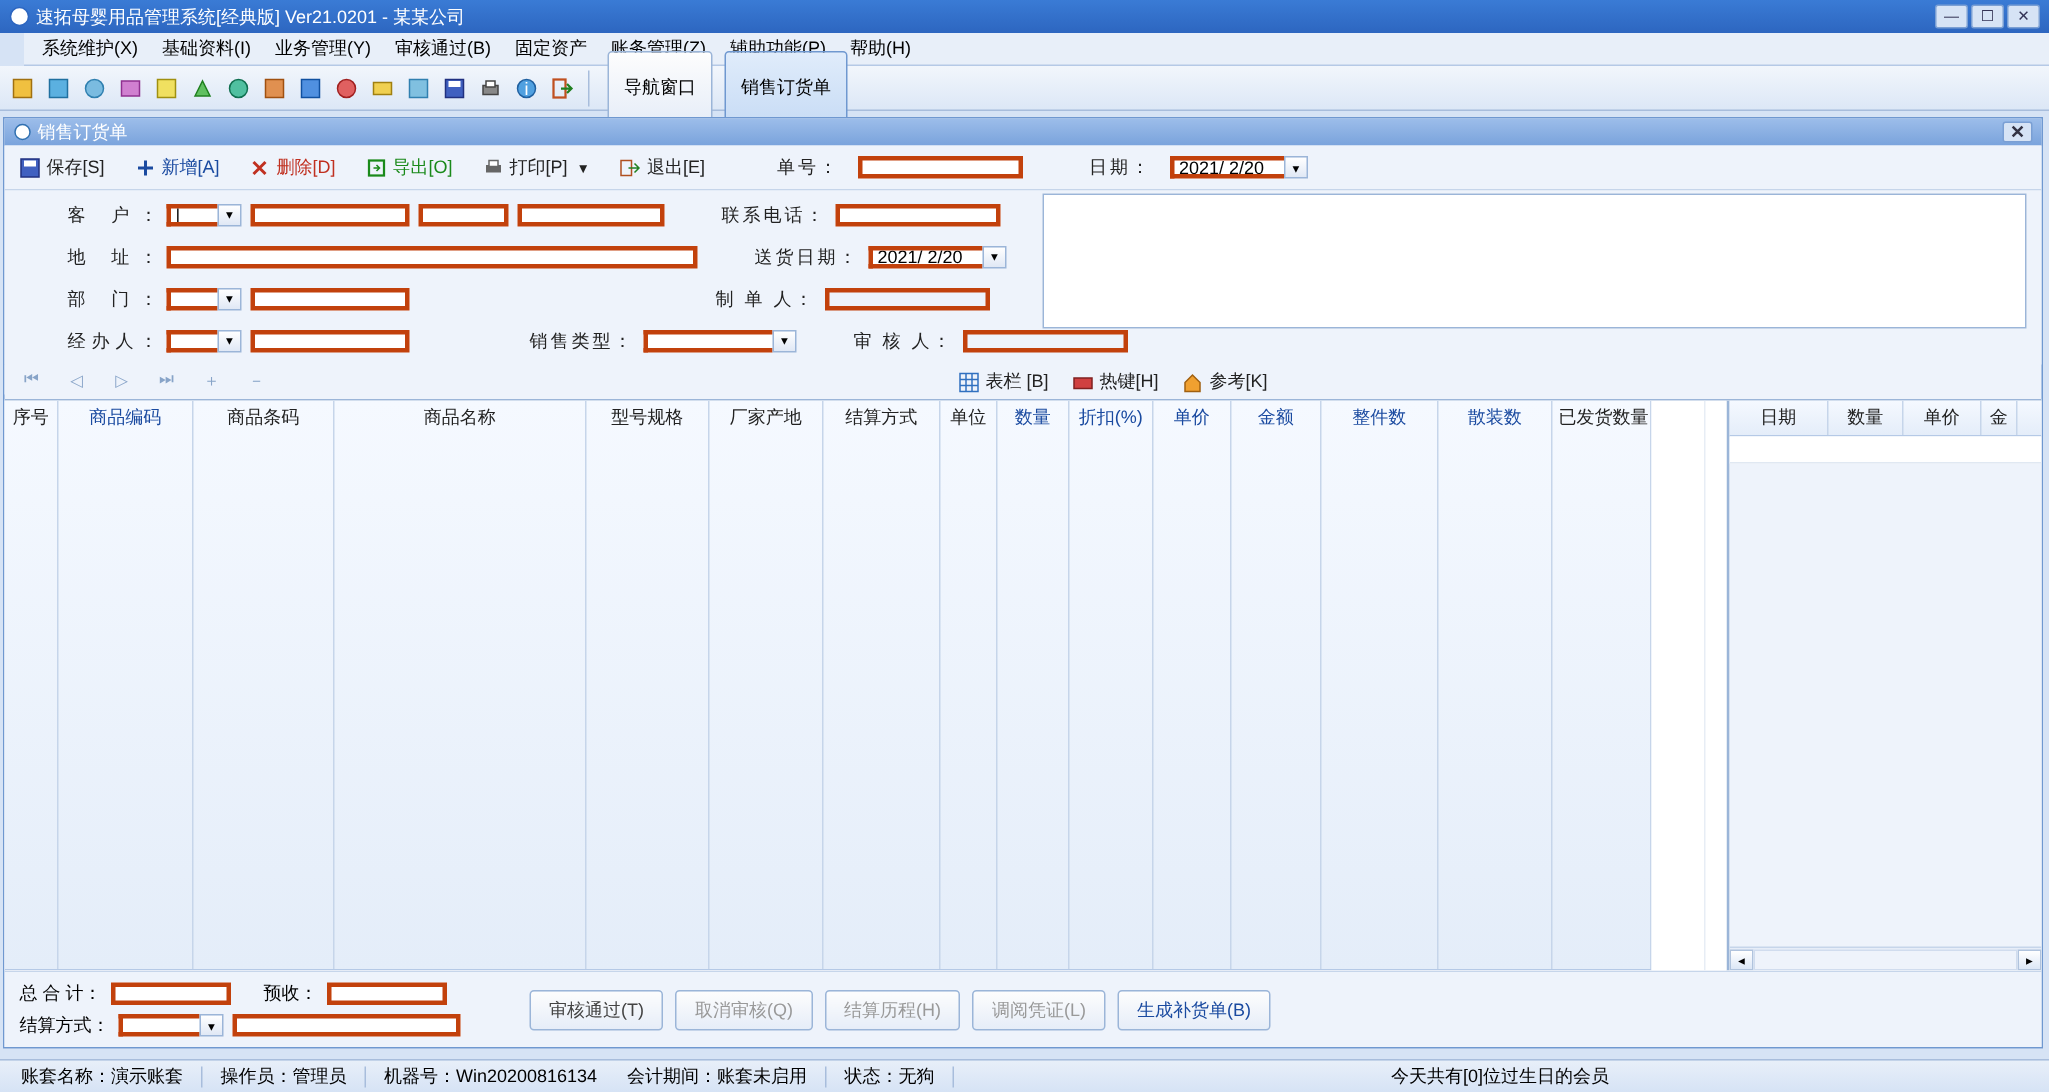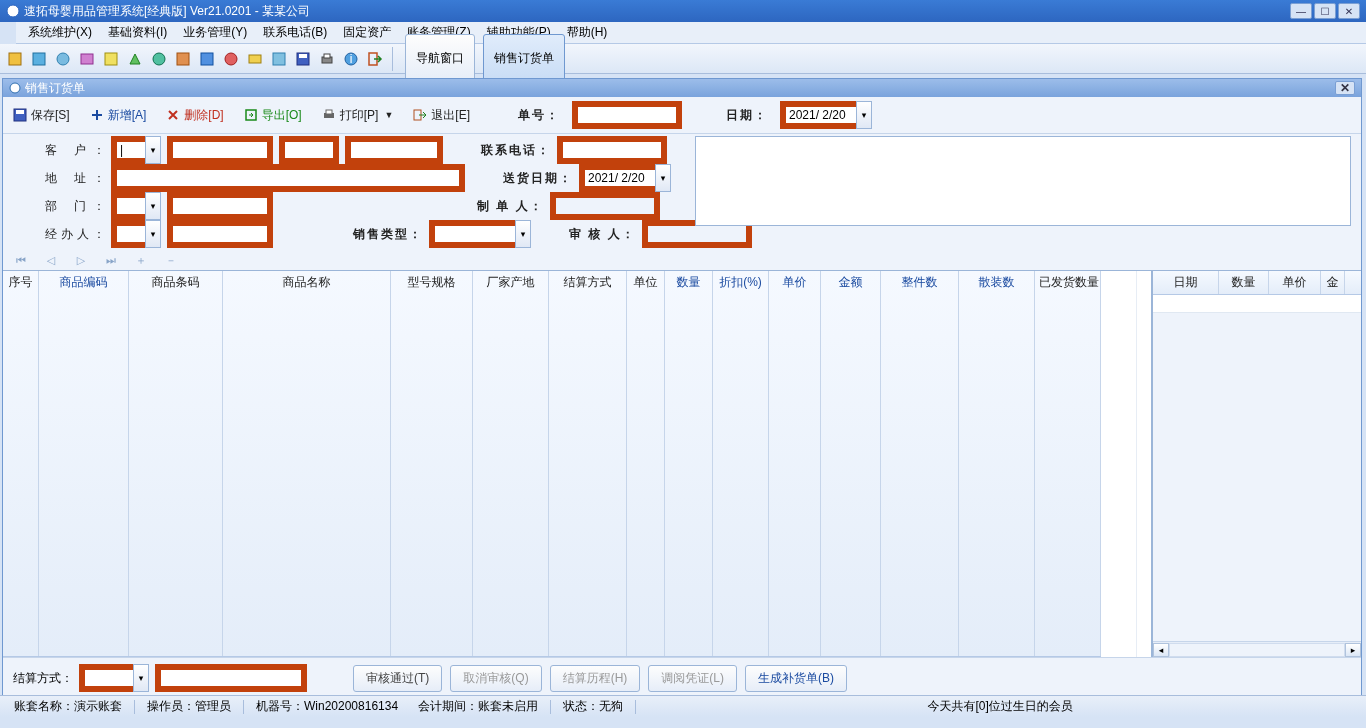--- a/index.html
+++ b/index.html
@@ -103,7 +103,7 @@
   <span class="menu-item">系统维护(X)</span>
   <span class="menu-item">基础资料(I)</span>
   <span class="menu-item">业务管理(Y)</span>
-  <span class="menu-item">联系电话(B)</span>
+  <span class="menu-item">审核通过(B)</span>
   <span class="menu-item">固定资产</span>
   <span class="menu-item">账务管理(Z)</span>
   <span class="menu-item">辅助功能(P)</span>

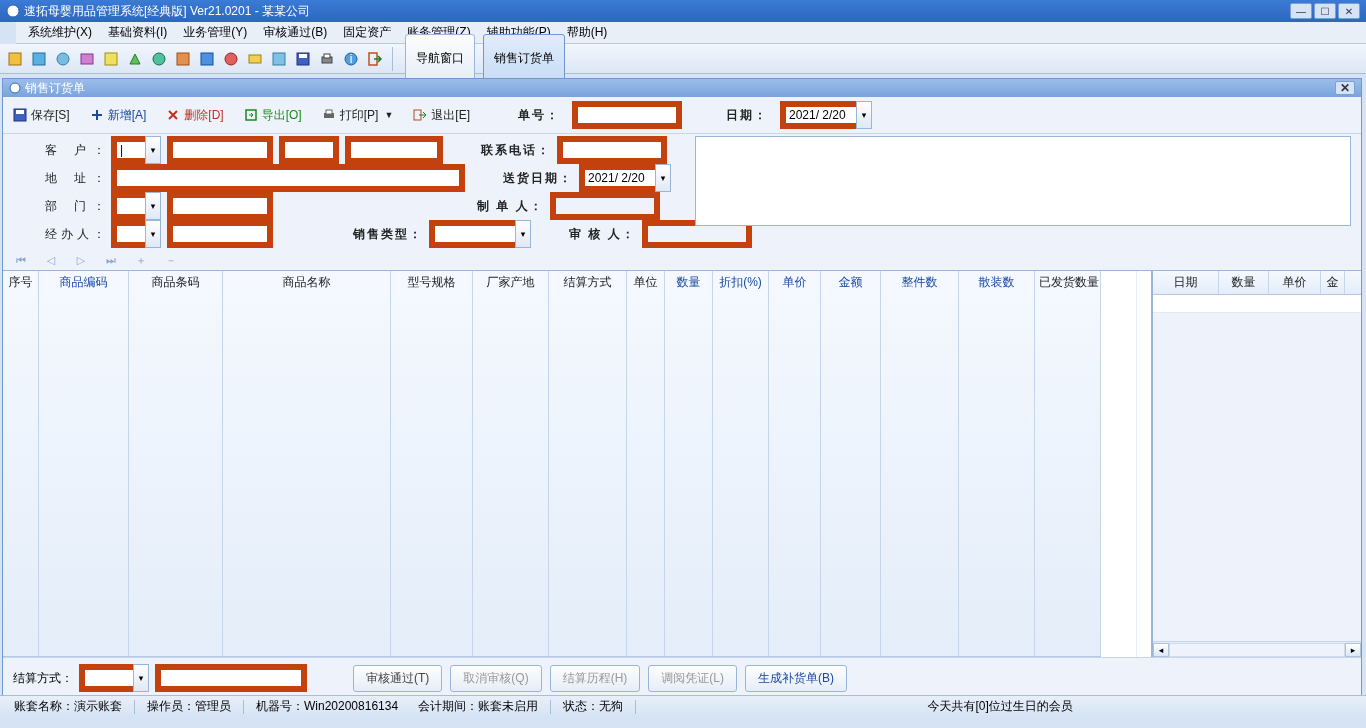--- a/index.html
+++ b/index.html
@@ -40,7 +40,7 @@
 .form-area { padding:4px 10px; display:flex; flex-direction:column; gap:4px; background:#eef3fb; }
 .form-row { display:flex; align-items:center; gap:6px; height:24px;margin-left:32px; }
 .lbl { width:60px; text-align:justify; text-align-last:justify; color:#222; white-space:nowrap; }
-.lbl-r { color:#222; white-space:nowrap; letter-spacing:2px;font-weight:bold;}
+.lbl-r { color:#222; white-space:nowrap; letter-spacing:2px;}
 .inp { border:6px solid #c2410c; background:#fff; height:28px; padding:0 3px; }
 .combo { display:flex; }
 .combo .inp { border-right:none; }

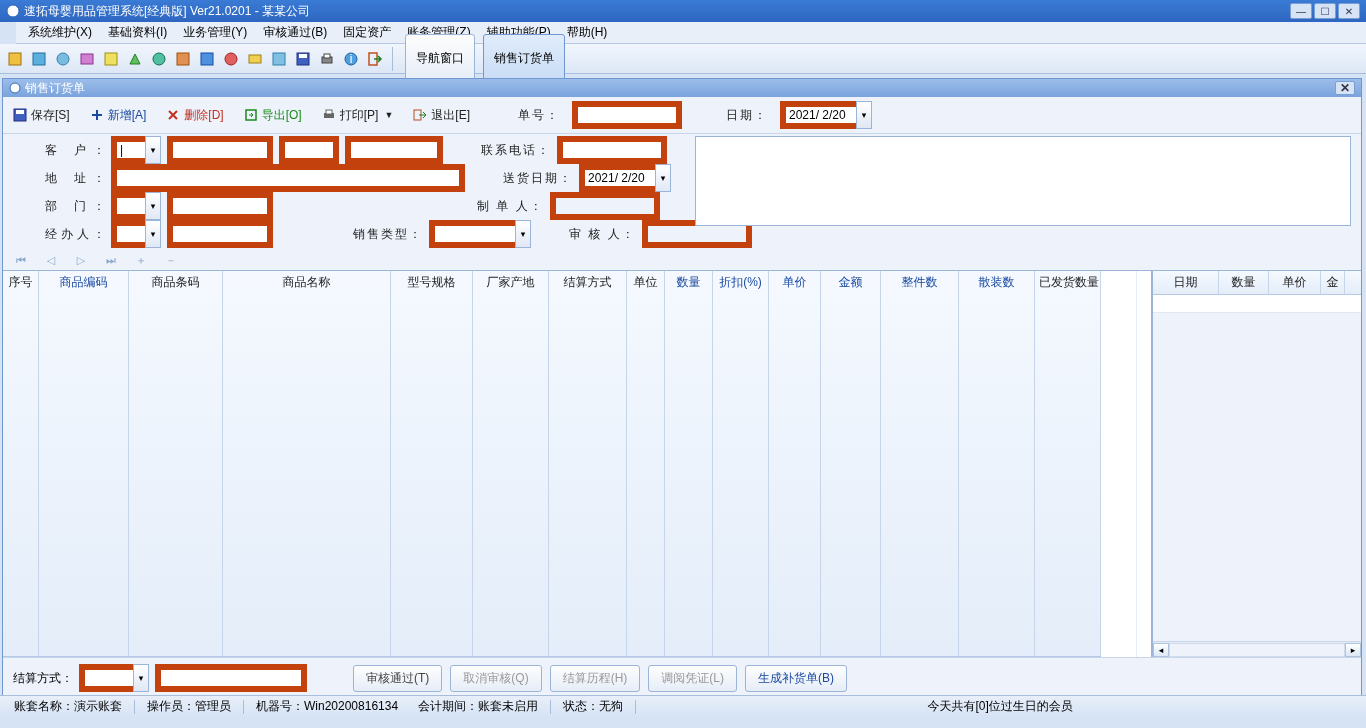--- a/index.html
+++ b/index.html
@@ -41,7 +41,7 @@
 .form-row { display:flex; align-items:center; gap:6px; height:24px;margin-left:32px; }
 .lbl { width:60px; text-align:justify; text-align-last:justify; color:#222; white-space:nowrap; }
 .lbl-r { color:#222; white-space:nowrap; letter-spacing:2px;}
-.inp { border:6px solid #c2410c; background:#fff; height:28px; padding:0 3px; }
+.inp { border:3px solid #c2410c; background:#fff; height:15px; padding:0 3px; }
 .combo { display:flex; }
 .combo .inp { border-right:none; }
 .combo .dd { width:16px; border:1px solid #9bb5d8; background:linear-gradient(#fff,#e0e8f5); display:flex; align-items:center; justify-content:center; cursor:pointer; font-size:9px;}

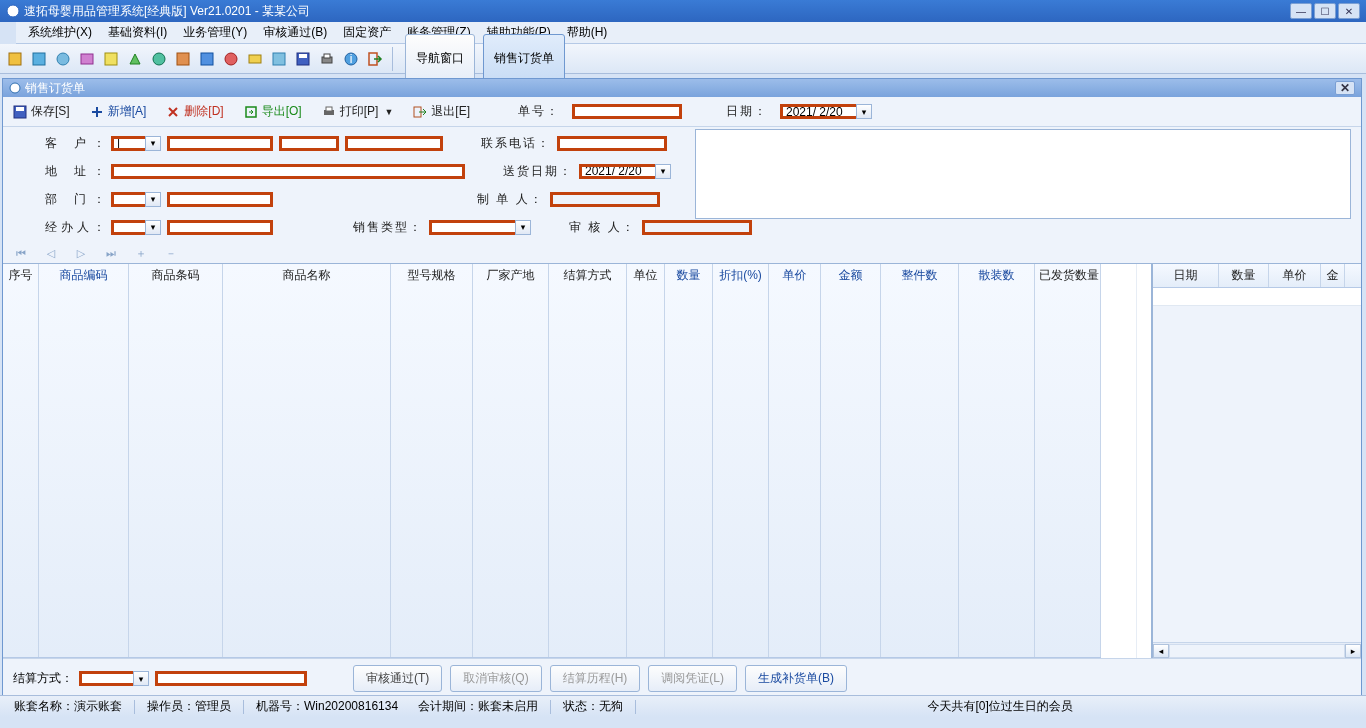--- a/index.html
+++ b/index.html
@@ -341,6 +341,33 @@
       <span class="nav-ico">⏭</span>
       <span class="nav-ico">＋</span>
       <span class="nav-ico">－</span>
+    </div>
+    <div class="midbar">
+      <span class="mid-item">
+          <span class="mi-ico">
+            <svg width="14" height="14">
+              <rect x="1" y="1" width="12" height="12" fill="none" stroke="#3070c0"></rect>
+              <path d="M5 1 V13 M9 1 V13 M1 5 H13 M1 9 H13" stroke="#3070c0"></path>
+            </svg>
+          </span>
+          <span>表栏 [B]</span>
+        </span>
+      <span class="mid-item">
+          <span class="mi-ico">
+            <svg width="14" height="14">
+              <rect x="1" y="4" width="12" height="7" fill="#d04040" stroke="#802020"></rect>
+            </svg>
+          </span>
+          <span>热键[H]</span>
+        </span>
+      <span class="mid-item">
+          <span class="mi-ico">
+            <svg width="14" height="14">
+              <path d="M2 7 L7 2 L12 7 V13 H2 Z" fill="#f0a030" stroke="#a06010"></path>
+            </svg>
+          </span>
+          <span>参考[K]</span>
+        </span>
     </div>
   </div>
 

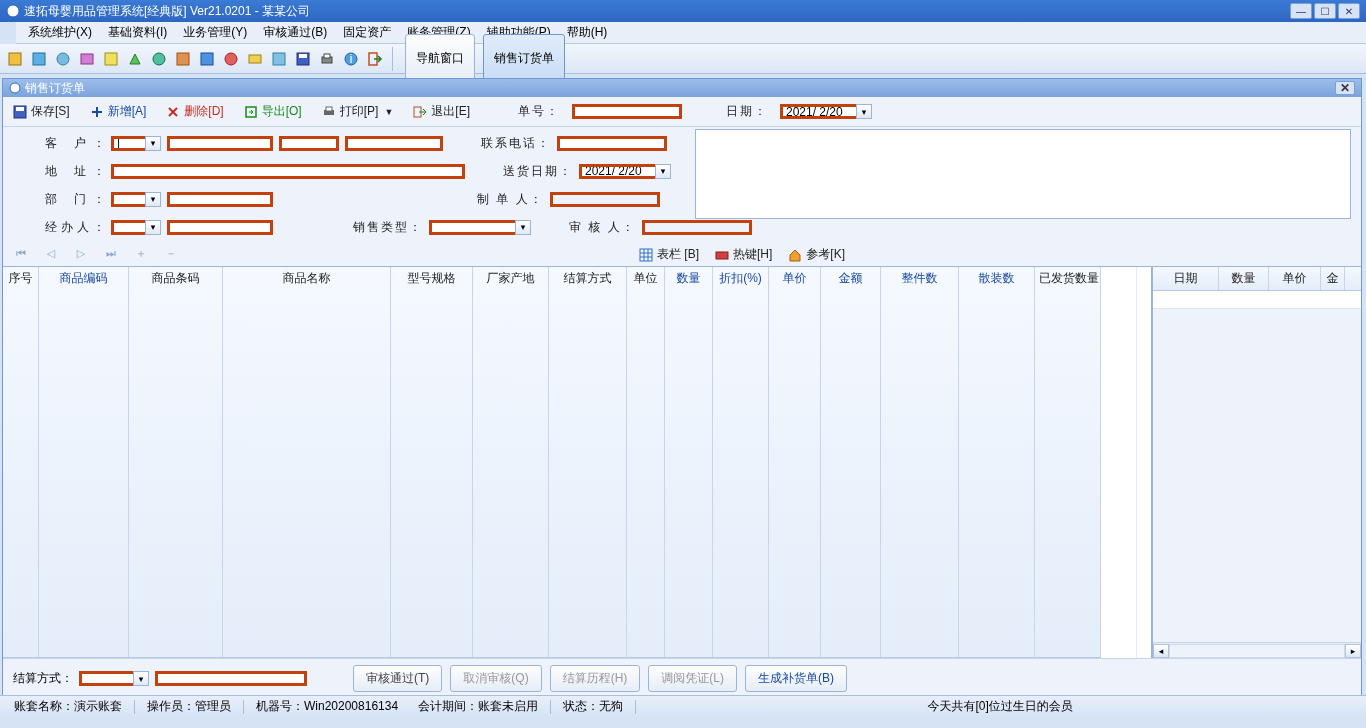--- a/index.html
+++ b/index.html
@@ -436,6 +436,13 @@
   <div class="footer">
     <div style="display:flex;flex-direction:column;gap:4px;">
       <div style="display:flex;align-items:center;gap:6px;">
+        <span>总 合 计：</span>
+        <input class="inp" style="width: 80px; text-align: right;" readonly="">
+        <span style="width:10px;"></span>
+        <span>预收：</span>
+        <input class="inp" style="width: 80px; text-align: right;">
+      </div>
+      <div style="display:flex;align-items:center;gap:6px;">
         <span>结算方式：</span>
         <div class="combo">
             <input class="inp" style="width: 54px;">

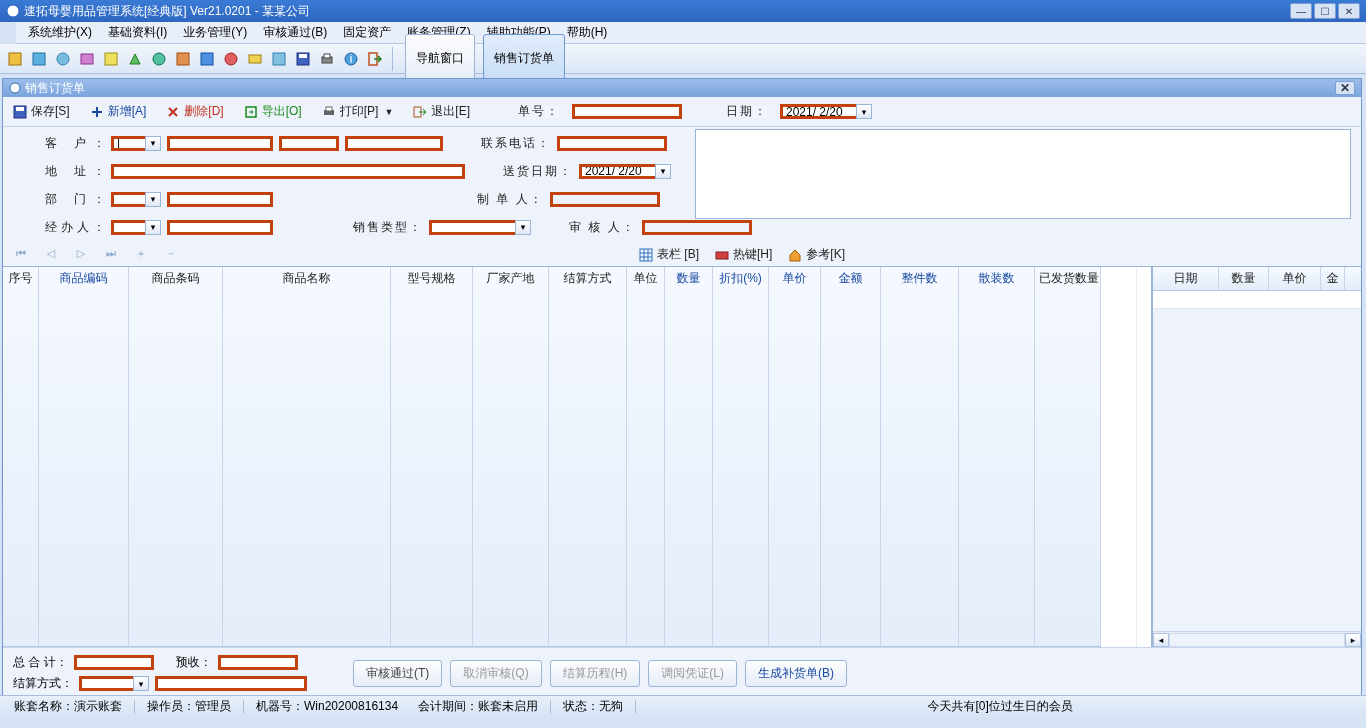--- a/index.html
+++ b/index.html
@@ -72,7 +72,7 @@
 .foot-btn.primary { color:#1a4aa0; }
 
 
-.statusbar { position:absolute; left:0; bottom:11px; width:100%; height:22px; background:linear-gradient(#e8eff9,#d6e3f5); border-top:1px solid #a8bddc; display:flex; align-items:center; padding:0 6px; gap:4px;}
+.statusbar { position:absolute; left:0; bottom:0; width:100%; height:22px; background:linear-gradient(#e8eff9,#d6e3f5); border-top:1px solid #a8bddc; display:flex; align-items:center; padding:0 6px; gap:4px;}
 .status-cell { padding:0 8px; }
 .status-sep { width:1px; height:14px; background:#a8bddc; }
 

